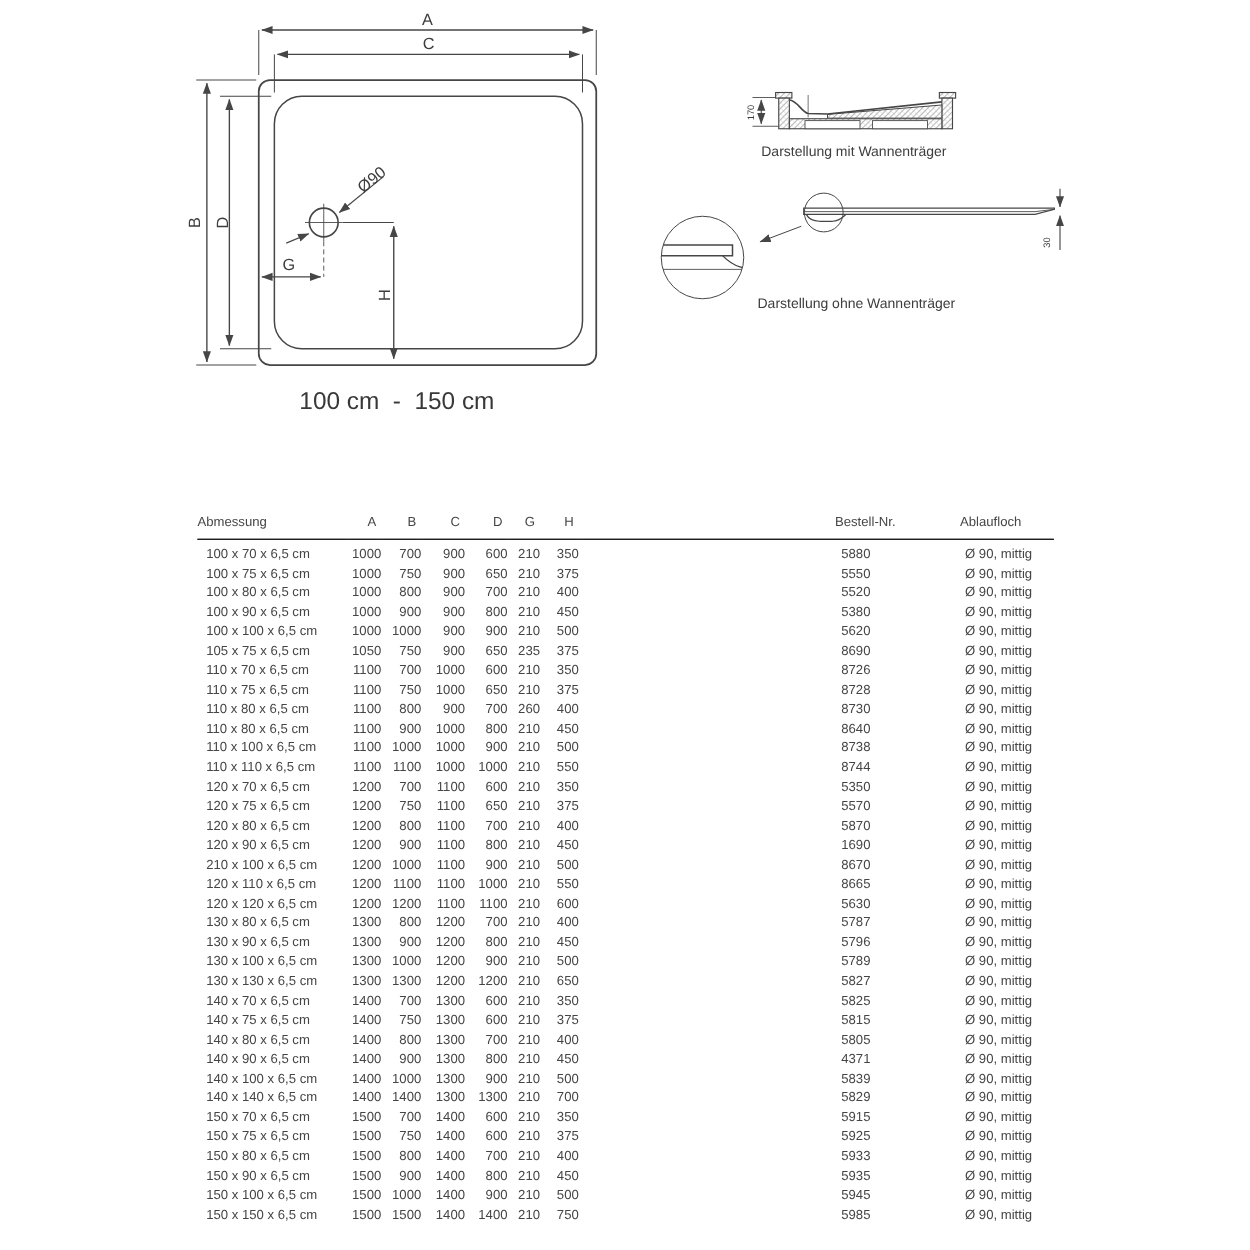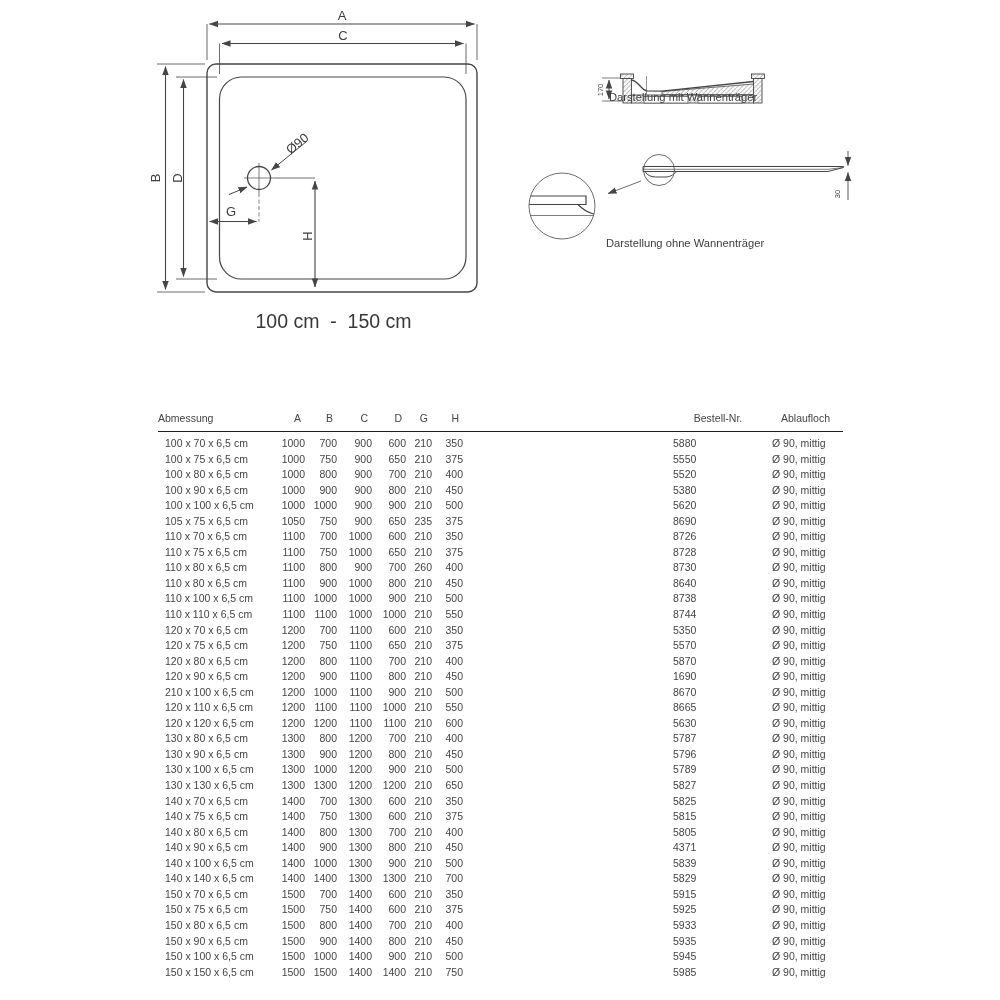--- a/index.html
+++ b/index.html
@@ -17,7 +17,7 @@
   .view-caption {
     position:absolute; font-size:11.2px; color:#3d3d3d; white-space:pre;
   }
-  #caption-with { left:609px; top:91px; }
+  #caption-with { left:609px; top:116px; }
   #caption-without { left:606px; top:237px; }
 
   

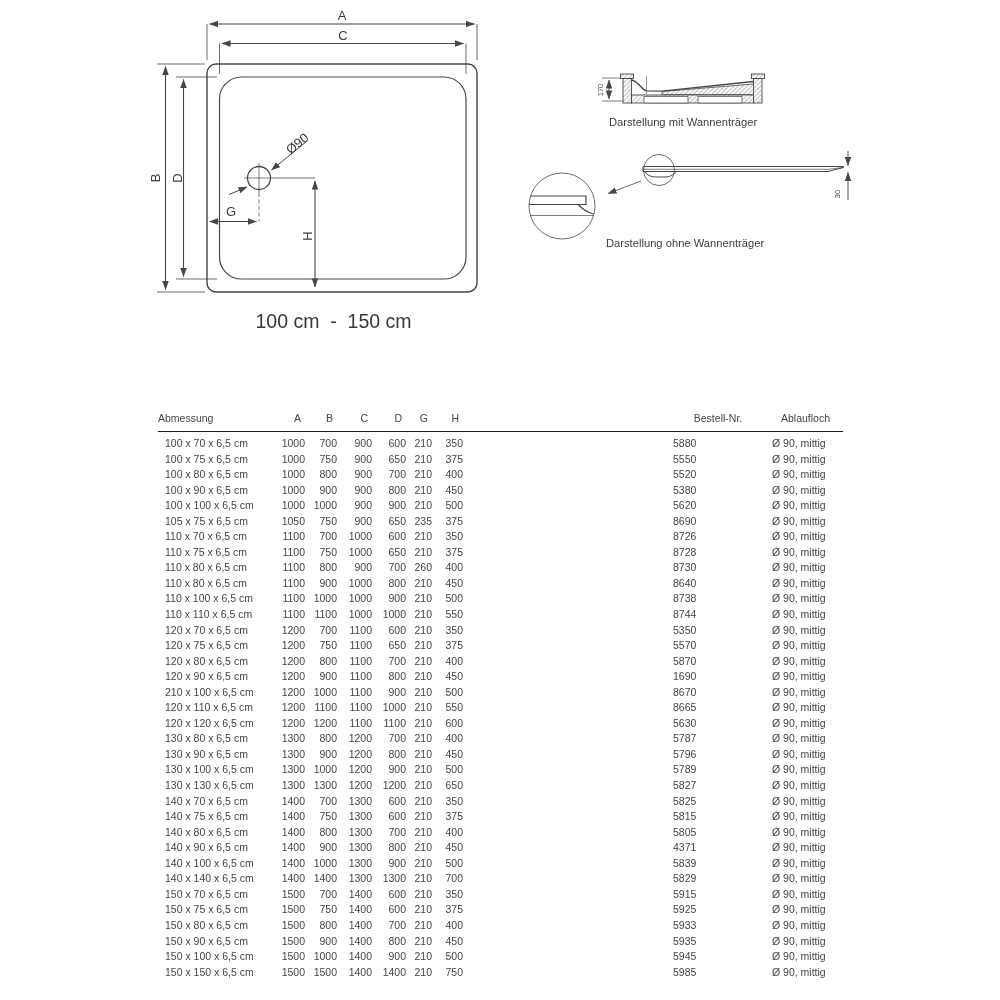--- a/index.html
+++ b/index.html
@@ -11,7 +11,7 @@
   .dim-text { font-size:13px; fill:#3d3d3d; }
   .small-dim-text { font-size:7.5px; fill:#3d3d3d; }
   #size-caption {
-    position:absolute; left:176px; top:310px; width:315px;
+    position:absolute; left:160px; top:310px; width:315px;
     text-align:center; font-size:19.5px; color:#383838; white-space:pre;
   }
   .view-caption {

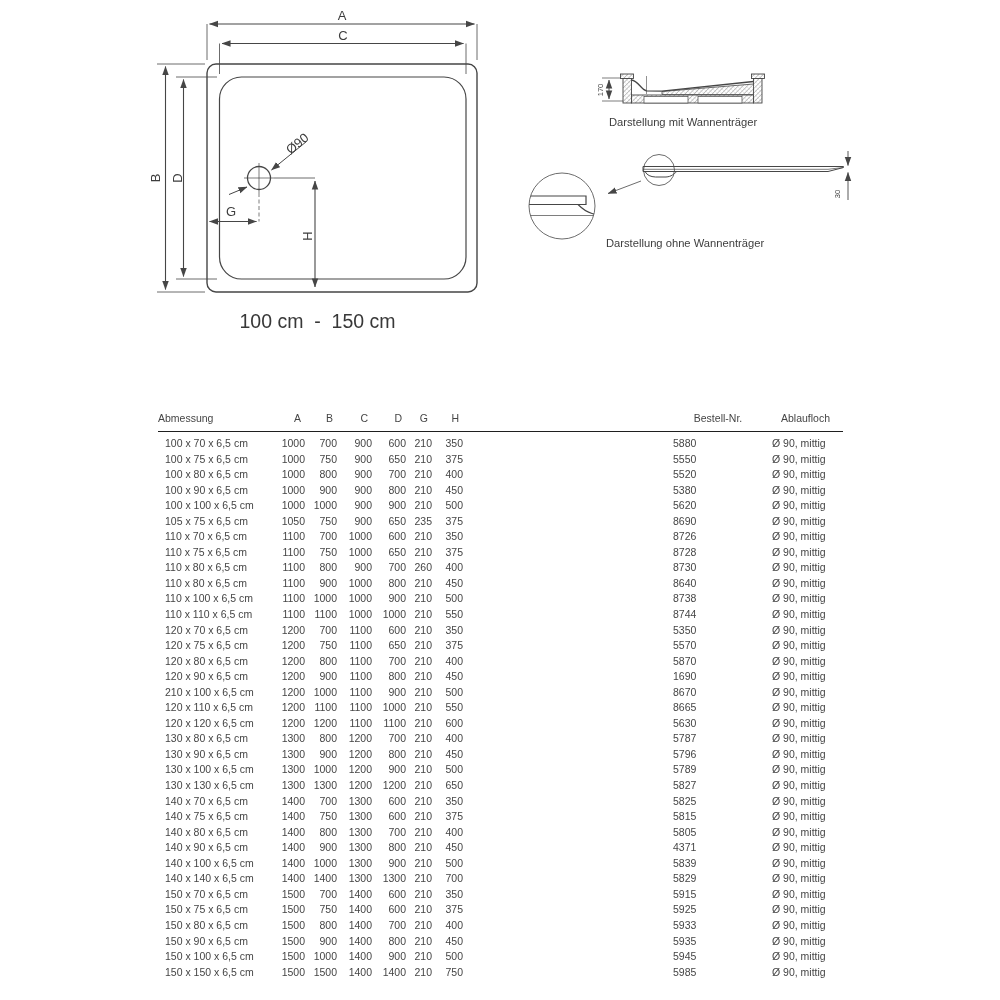--- a/index.html
+++ b/index.html
@@ -27,7 +27,7 @@
     font-size:10.5px; color:#454545;
   }
   #dimension-table th {
-    font-weight:normal; text-align:center; vertical-align:bottom;
+    font-weight:normal; text-align:left; vertical-align:bottom;
     padding:0 0 7px 0; border-bottom:1.5px solid #1f1f1f;
     font-size:10.5px; color:#454545; white-space:nowrap;
   }

